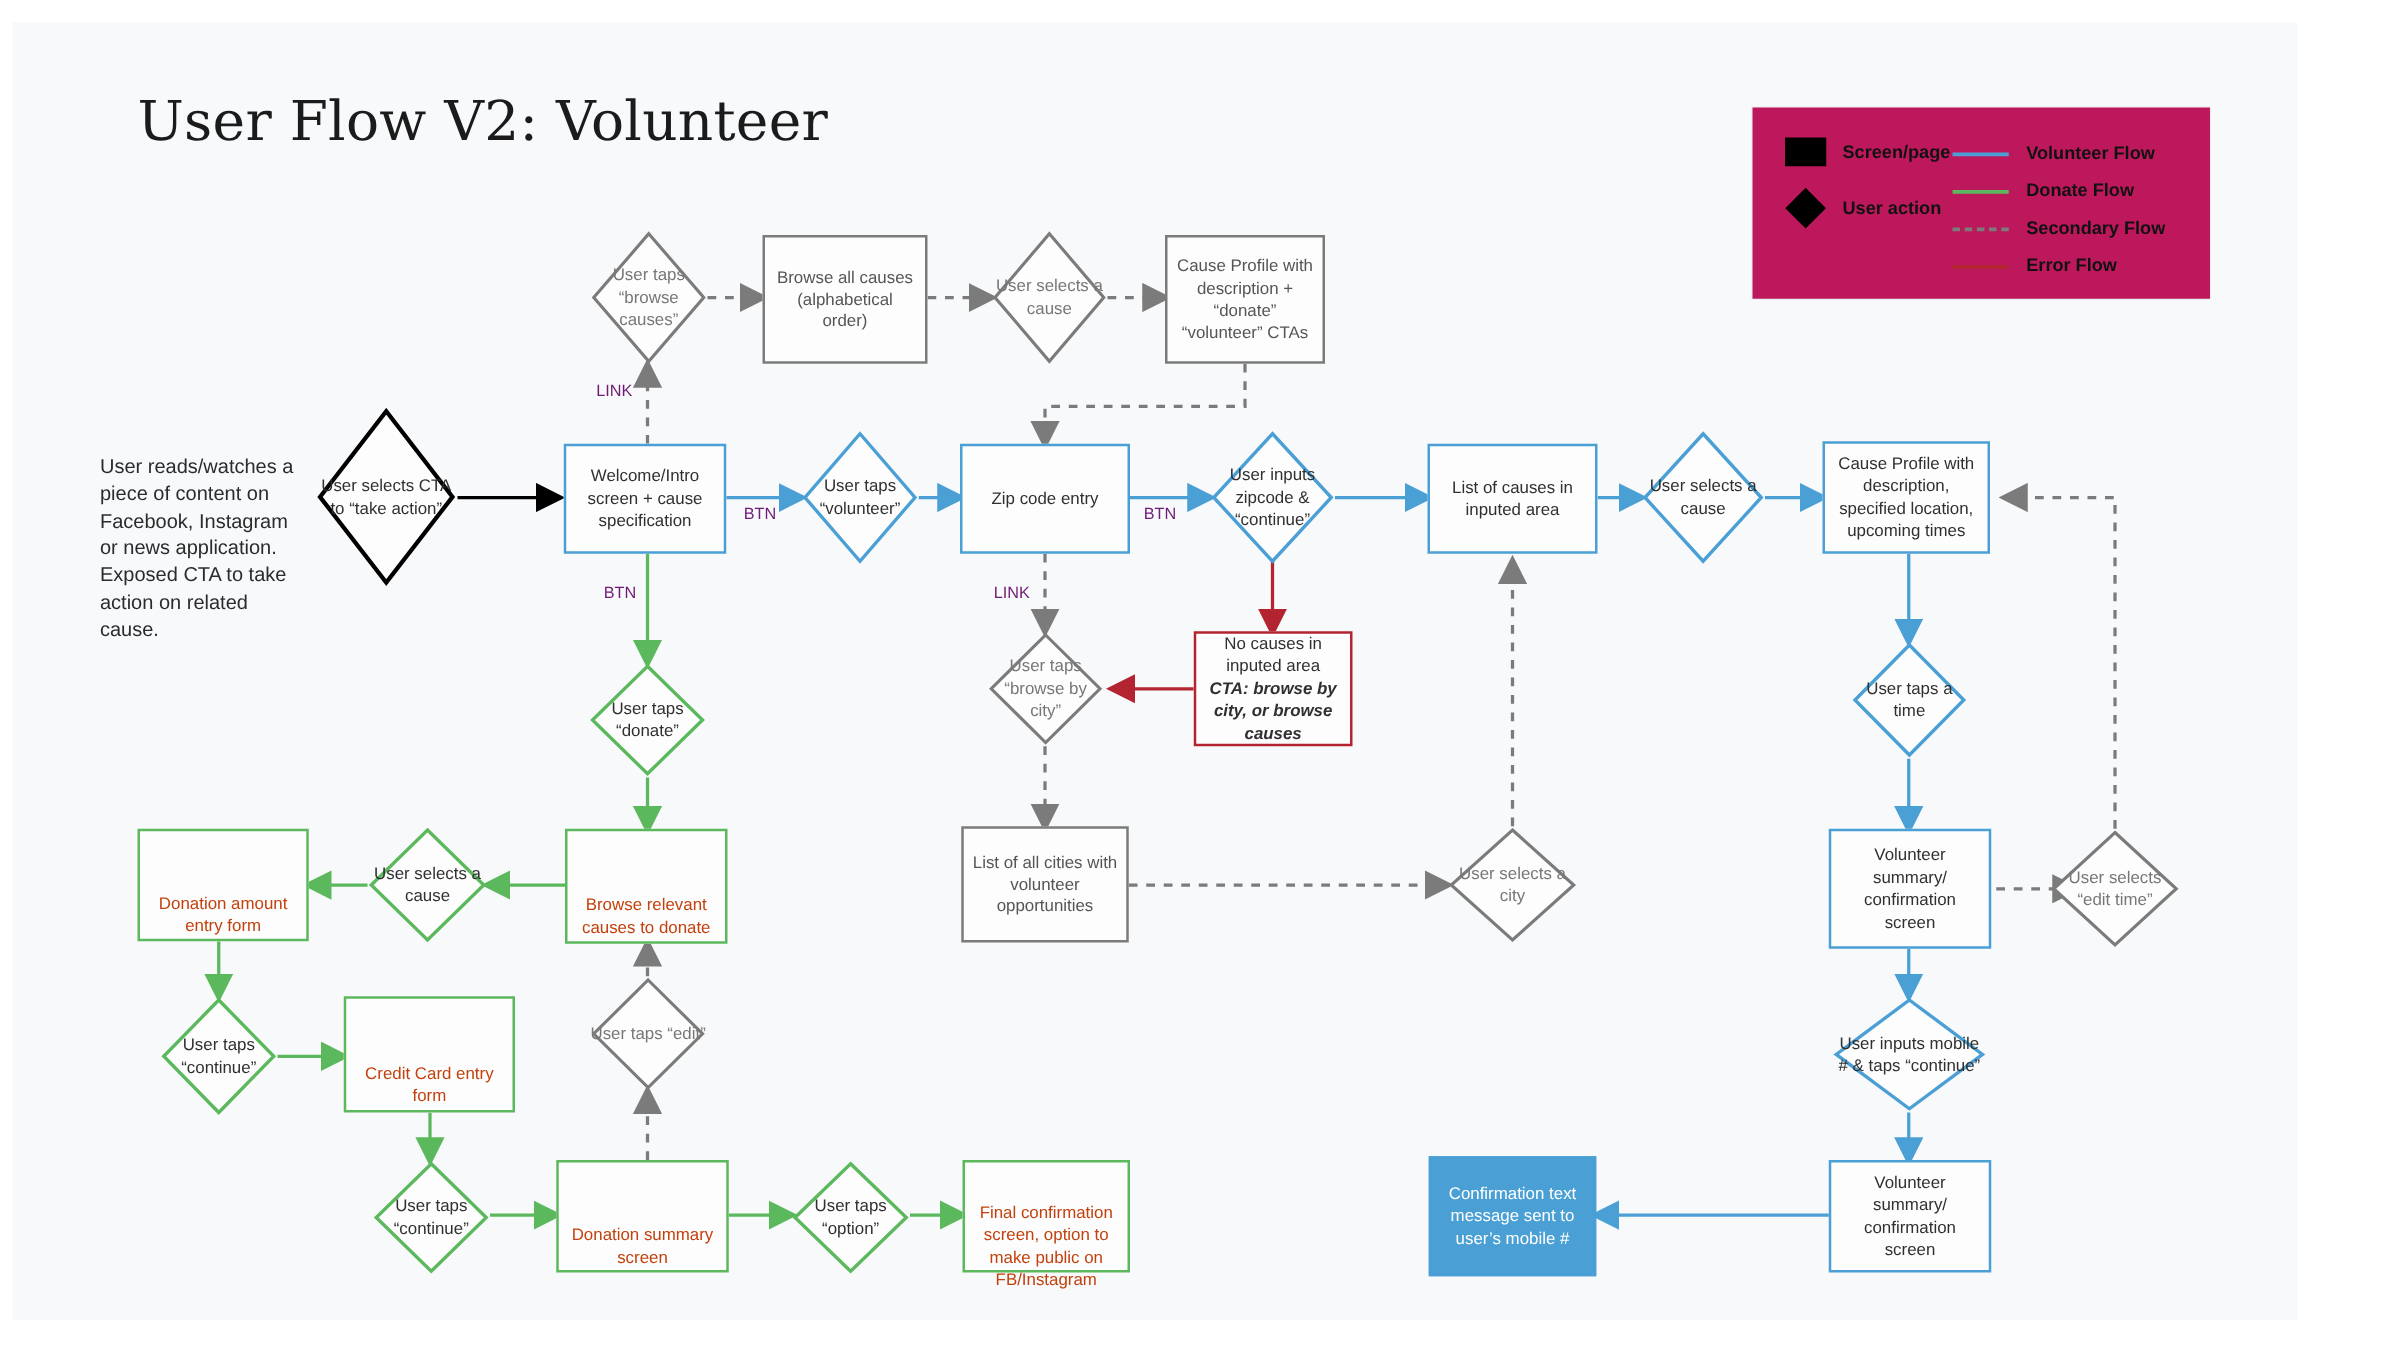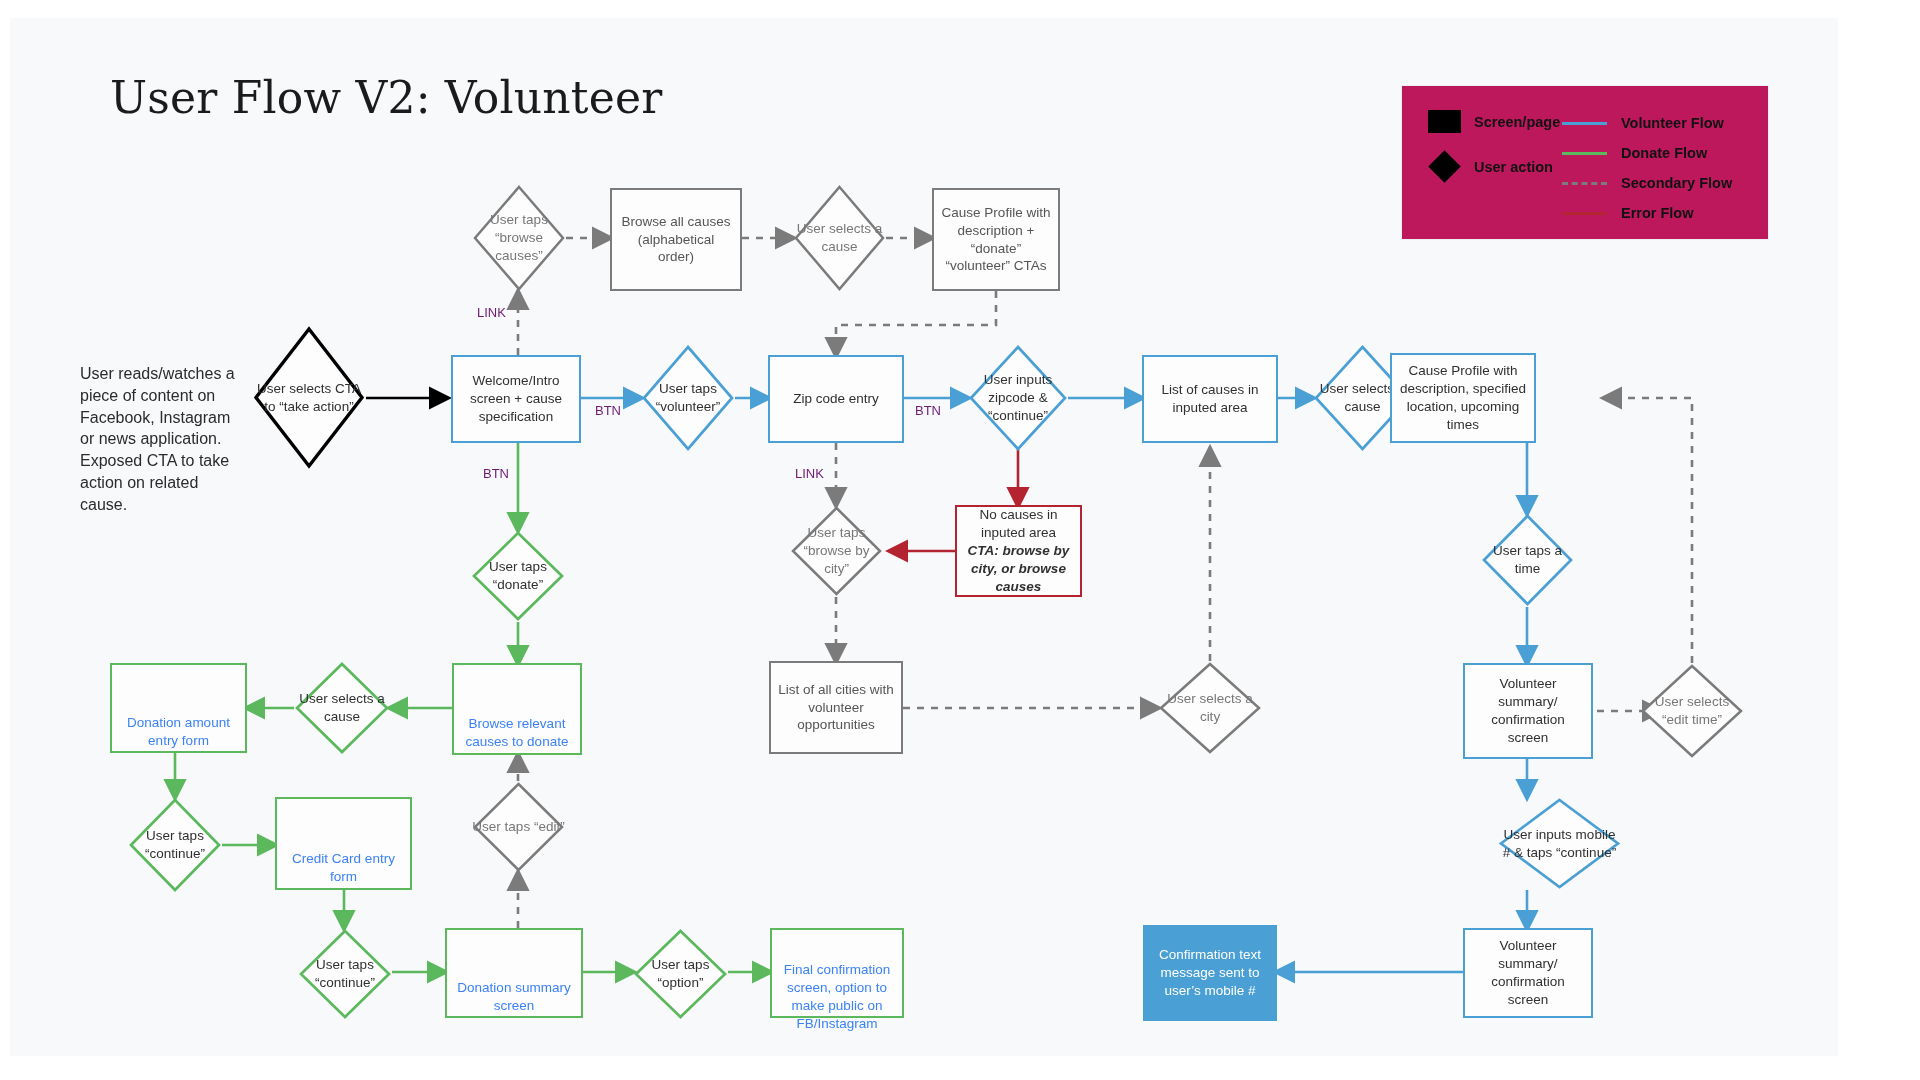--- a/index.html
+++ b/index.html
@@ -294,7 +294,7 @@
     <div class="t">User selects a cause</div>
   </div>
 
-  <div class="node box blue" style="left:1390px;top:353px;width:146px;height:90px;">
+  <div class="node box blue" style="left:1458px;top:353px;width:134px;height:90px;">
     <span class="t">Cause Profile with description, specified location, upcoming times</span>
   </div>
 

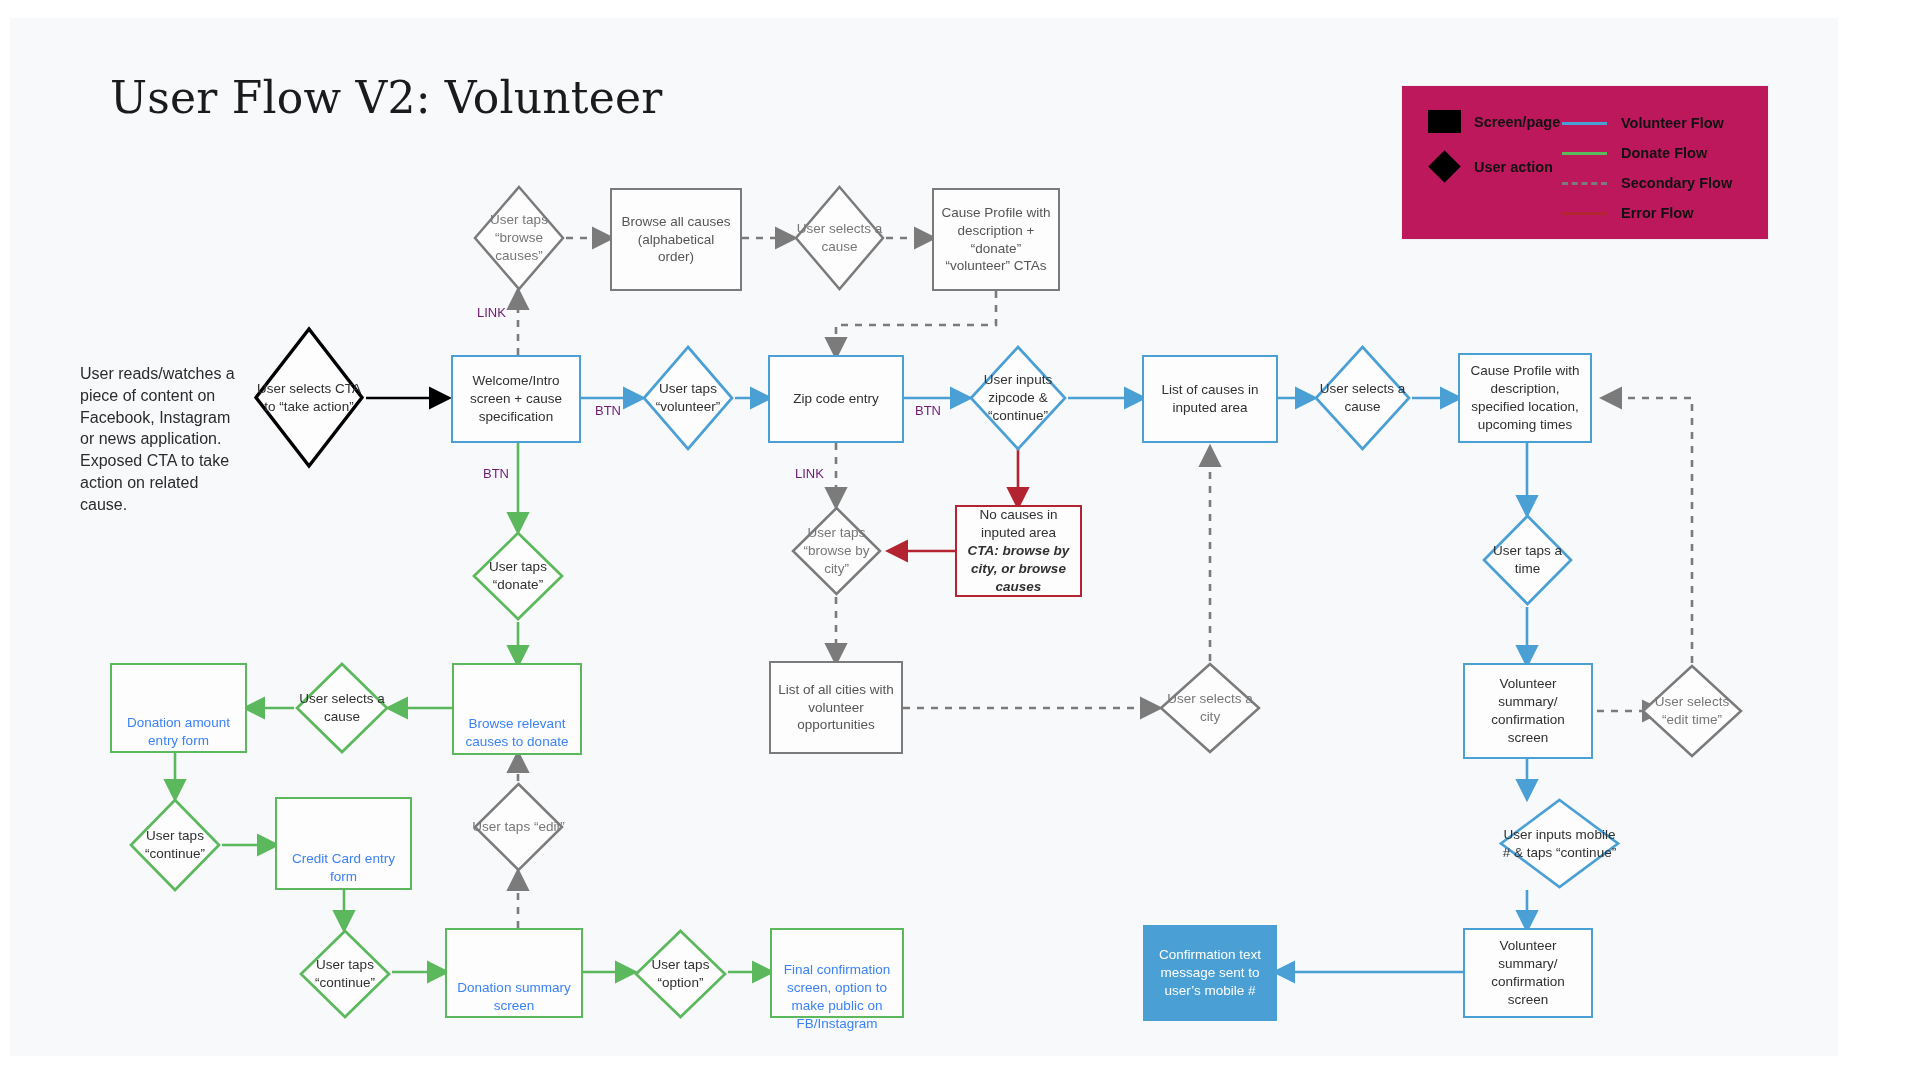--- a/index.html
+++ b/index.html
@@ -65,7 +65,7 @@
   .box.blue{border-color:#4a9fd4;}
   .box.blue .t{color:#303030;}
   .box.green{border-color:#5cb85c;}
-  .box.green .t{color:#3b82f6;margin-top:48px;}
+  .box.green .t{color:#c2410c;margin-top:48px;}
   .box.red{border-color:#b32430;}
   .box.red .t{color:#303030;}
   .box.filled{background:#4a9fd4;border-color:#4a9fd4;}

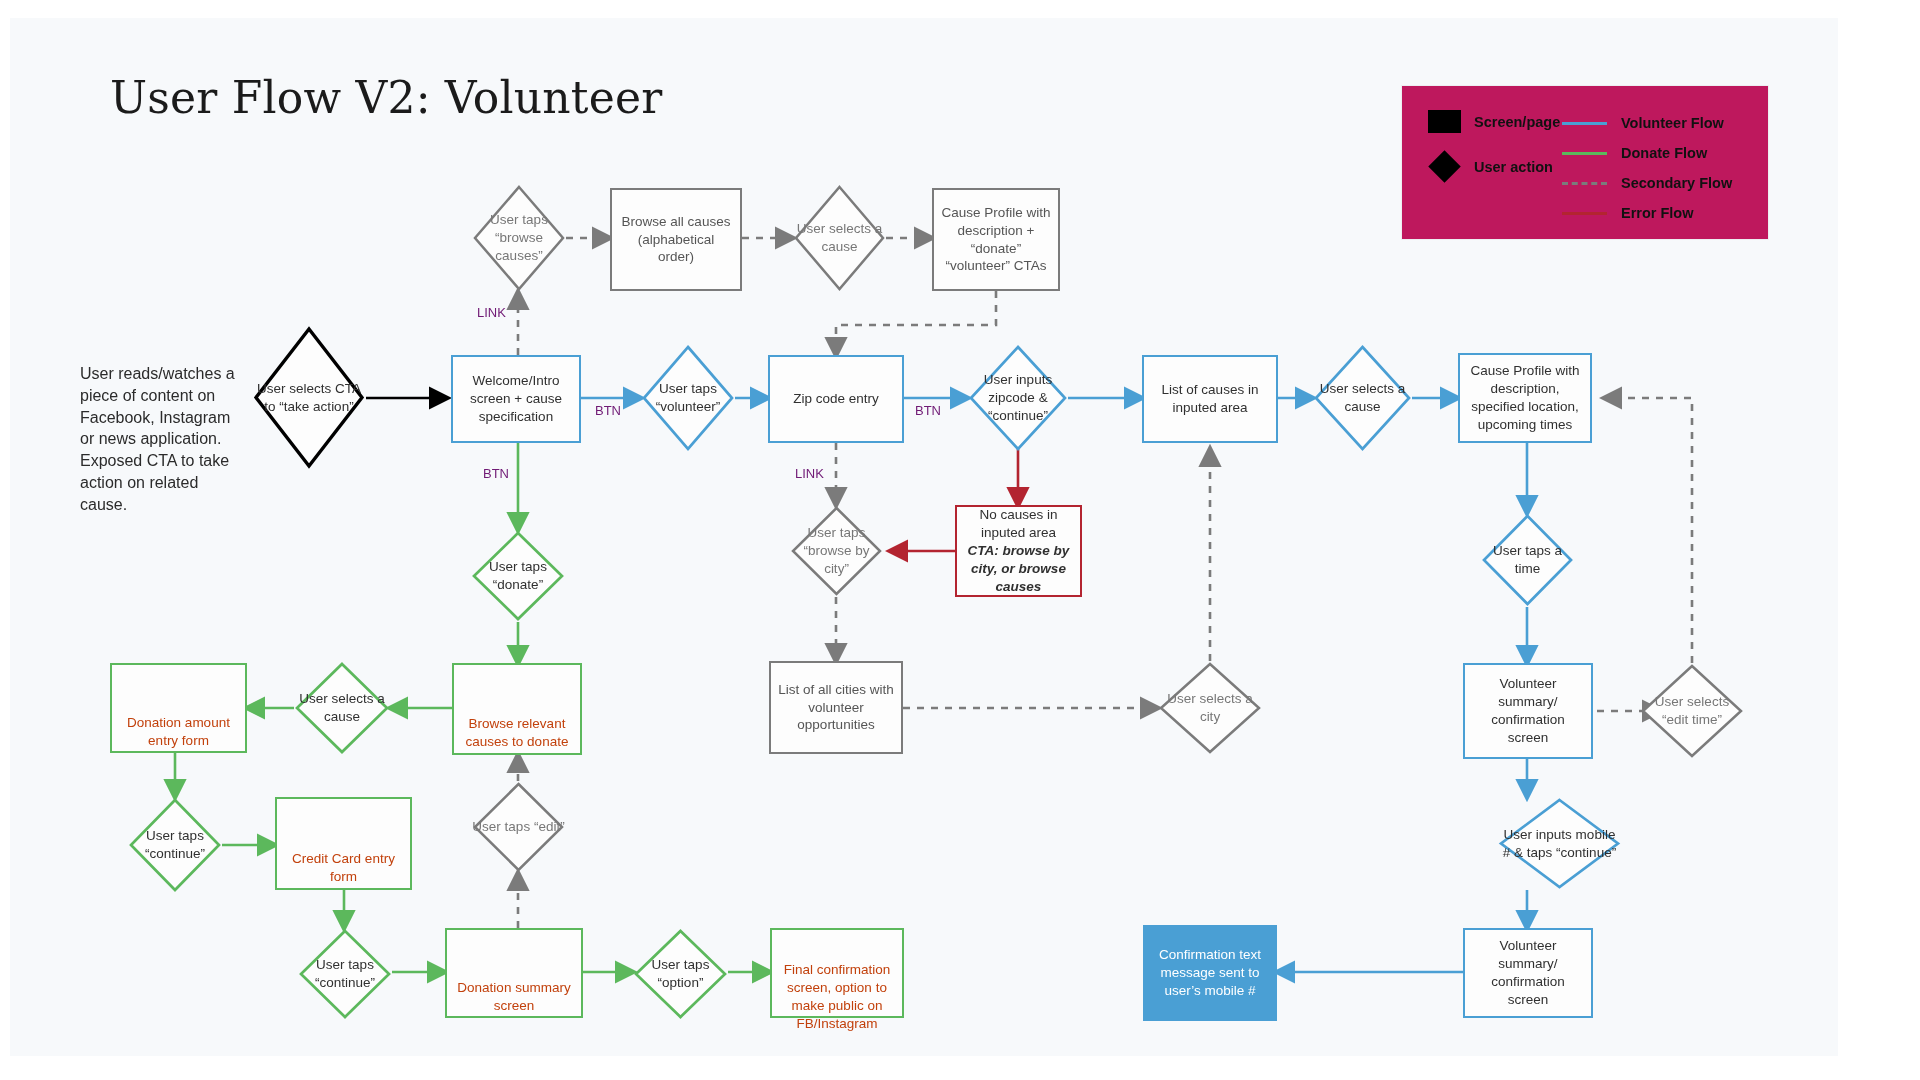--- a/index.html
+++ b/index.html
@@ -344,7 +344,7 @@
     <div class="t">User selects “edit time”</div>
   </div>
 
-  <div class="dia blue" style="left:1498px;top:797px;width:123px;height:93px;">
+  <div class="dia blue" style="left:1466px;top:797px;width:123px;height:93px;">
     <svg class="shape" viewBox="0 0 123 93" preserveAspectRatio="none">
       <polygon points="61.5,3 120,46.5 61.5,90 3,46.5" fill="#fdfdfd" stroke="#4a9fd4" stroke-width="2.7"></polygon>
       </svg>

